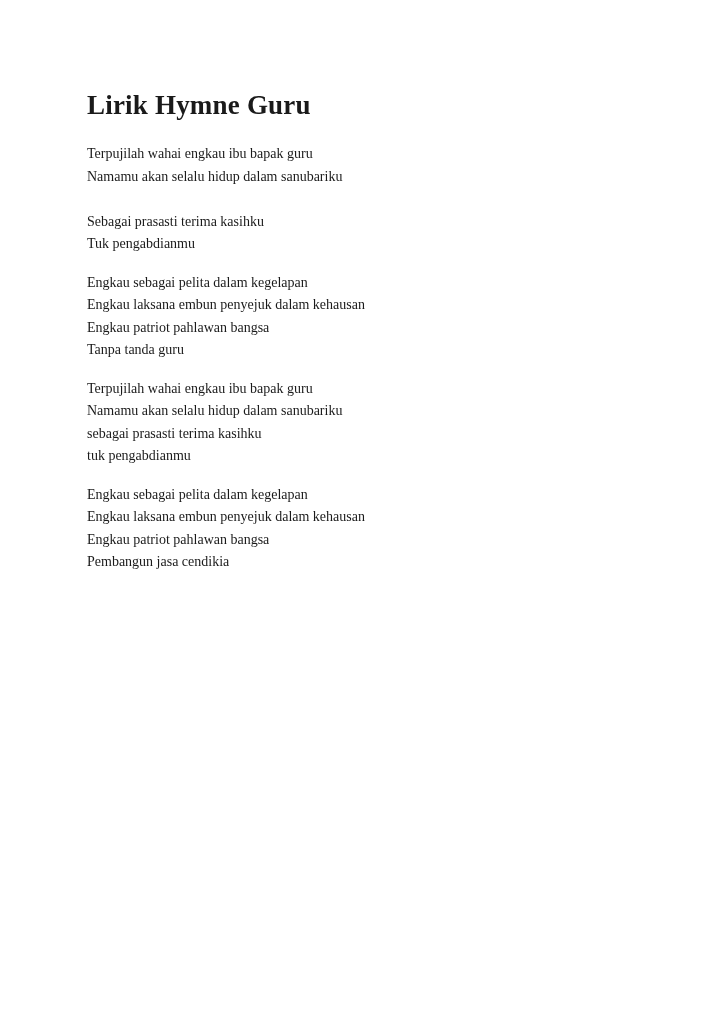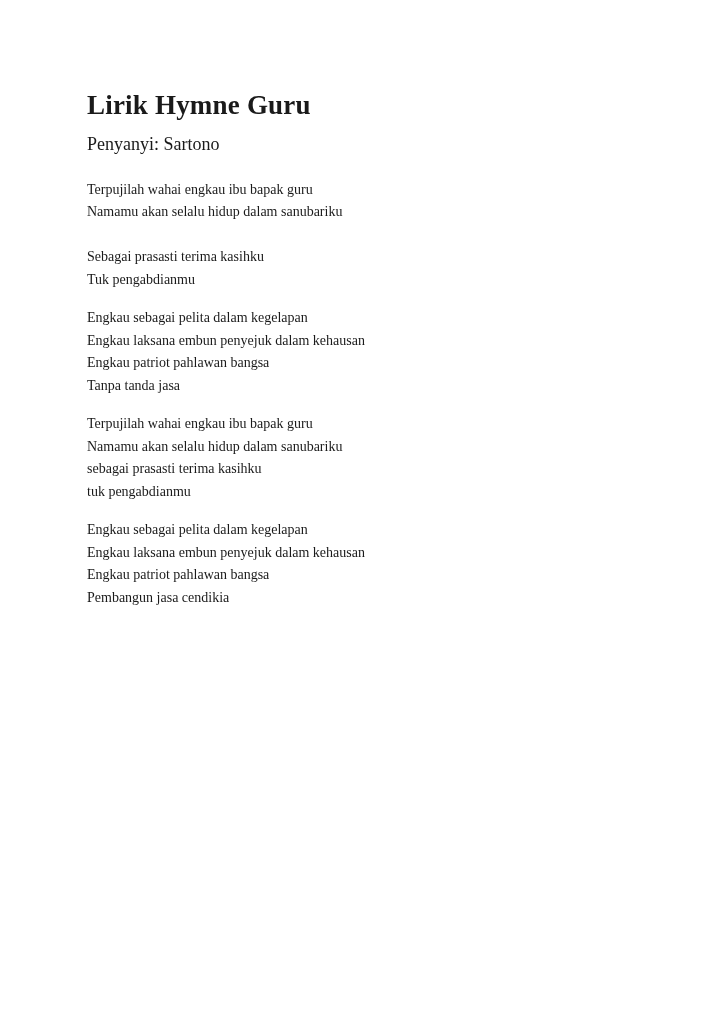--- a/index.html
+++ b/index.html
@@ -47,7 +47,6 @@
 
 <main class="page">
   <h1 class="doc-title">Lirik Hymne Guru</h1>
-  <p class="singer-line">Penyanyi: Sartono</p>
   <section class="lyrics" id="lyrics">
       <p class="stanza"><span>Terpujilah wahai engkau ibu bapak guru</span><br><span>Namamu akan selalu hidup dalam sanubariku</span><br><br><span>Sebagai prasasti terima kasihku</span><br><span>Tuk pengabdianmu</span></p>
       <p class="stanza"><span>Engkau sebagai pelita dalam kegelapan</span><br><span>Engkau laksana embun penyejuk dalam kehausan</span><br><span>Engkau patriot pahlawan bangsa</span><br><span>Tanpa tanda jasa</span></p>

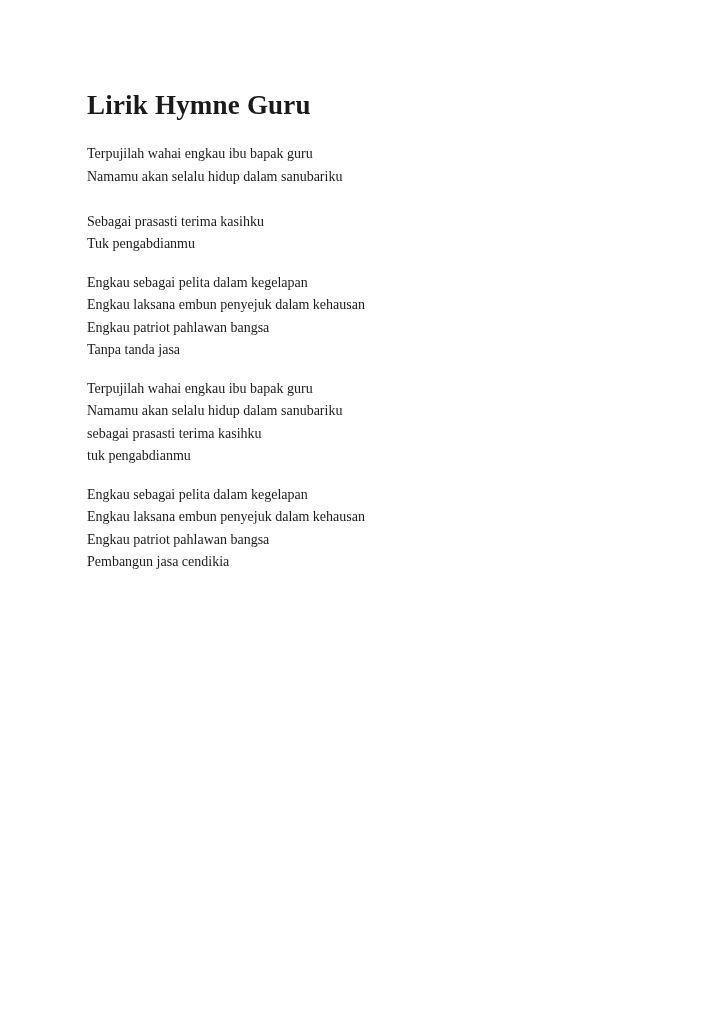--- a/index.html
+++ b/index.html
@@ -49,7 +49,7 @@
   <h1 class="doc-title">Lirik Hymne Guru</h1>
   <section class="lyrics" id="lyrics">
       <p class="stanza"><span>Terpujilah wahai engkau ibu bapak guru</span><br><span>Namamu akan selalu hidup dalam sanubariku</span><br><br><span>Sebagai prasasti terima kasihku</span><br><span>Tuk pengabdianmu</span></p>
-      <p class="stanza"><span>Engkau sebagai pelita dalam kegelapan</span><br><span>Engkau laksana embun penyejuk dalam kehausan</span><br><span>Engkau patriot pahlawan bangsa</span><br><span>Tanpa tanda jasa</span></p>
+      <p class="stanza"><span>Engkau sebagai pelita dalam kegelapan</span><br><span>Engkau laksana embun penyejuk dalam kehausan</span><br><span>Engkau patriot pahlawan bangsa</span><br><span>Tanpa tanda guru</span></p>
       <p class="stanza"><span>Terpujilah wahai engkau ibu bapak guru</span><br><span>Namamu akan selalu hidup dalam sanubariku</span><br><span>sebagai prasasti terima kasihku</span><br><span>tuk pengabdianmu</span></p>
       <p class="stanza"><span>Engkau sebagai pelita dalam kegelapan</span><br><span>Engkau laksana embun penyejuk dalam kehausan</span><br><span>Engkau patriot pahlawan bangsa</span><br><span>Pembangun jasa cendikia</span></p>
     </section>

